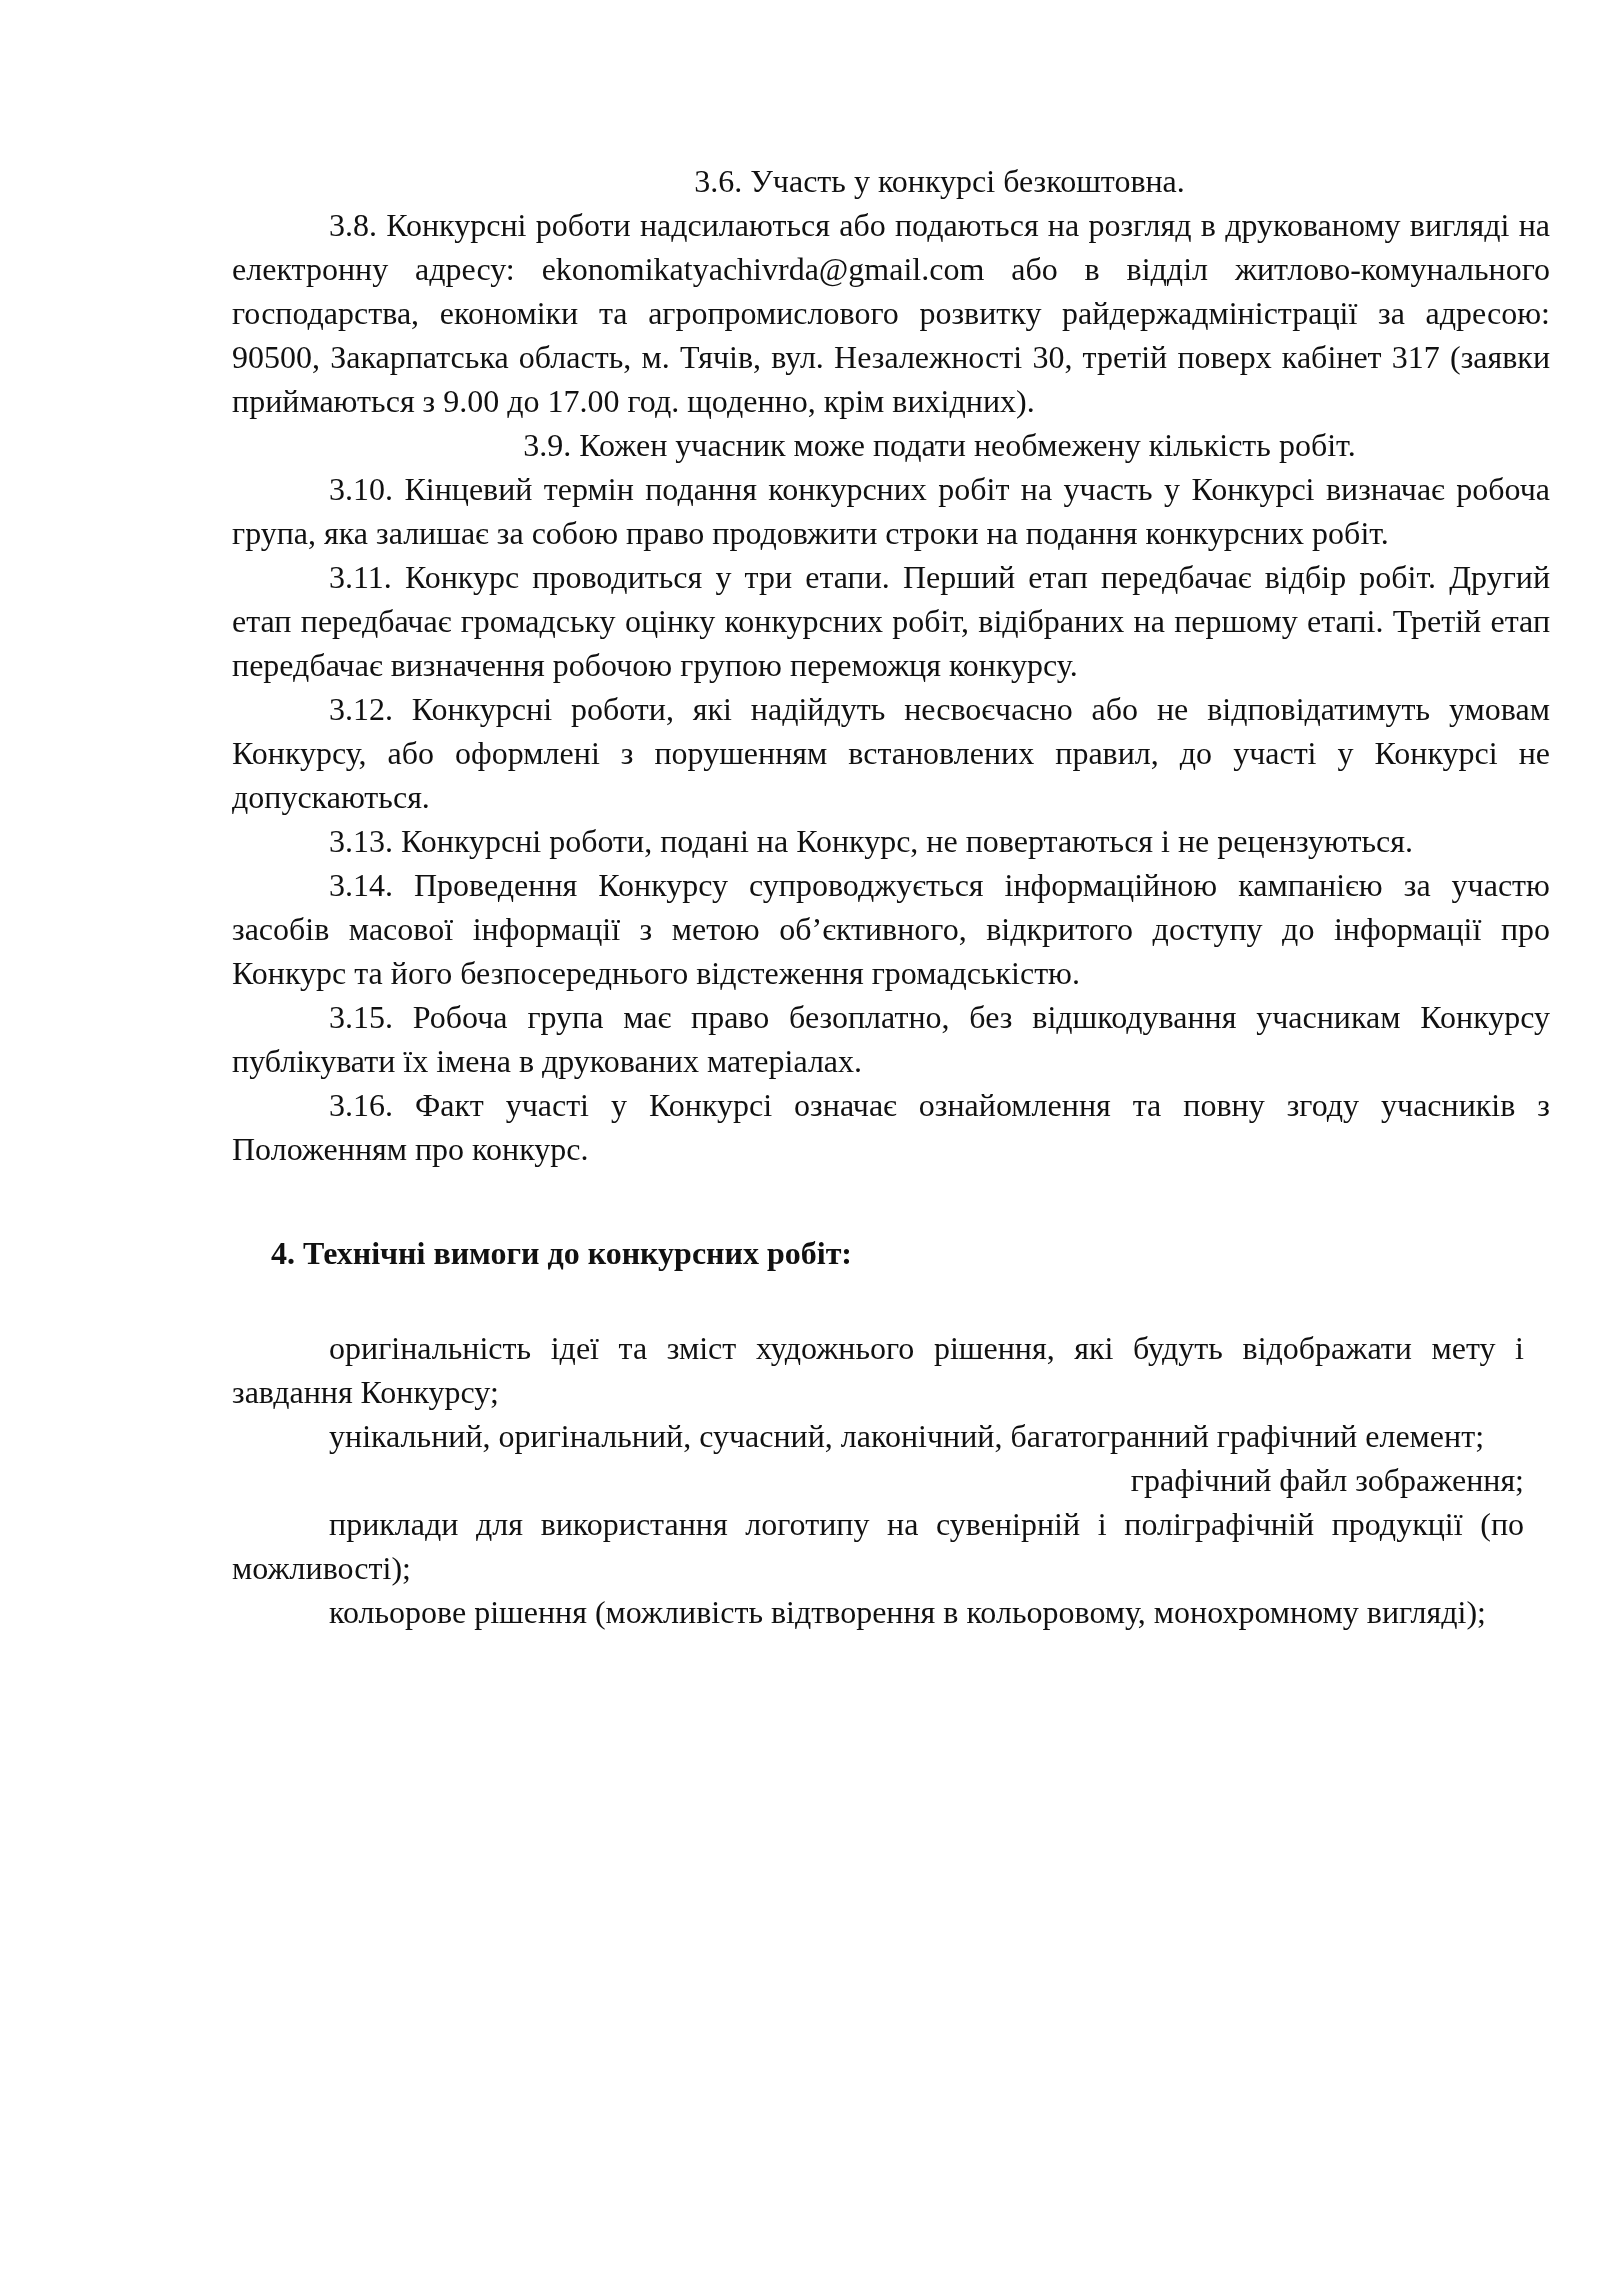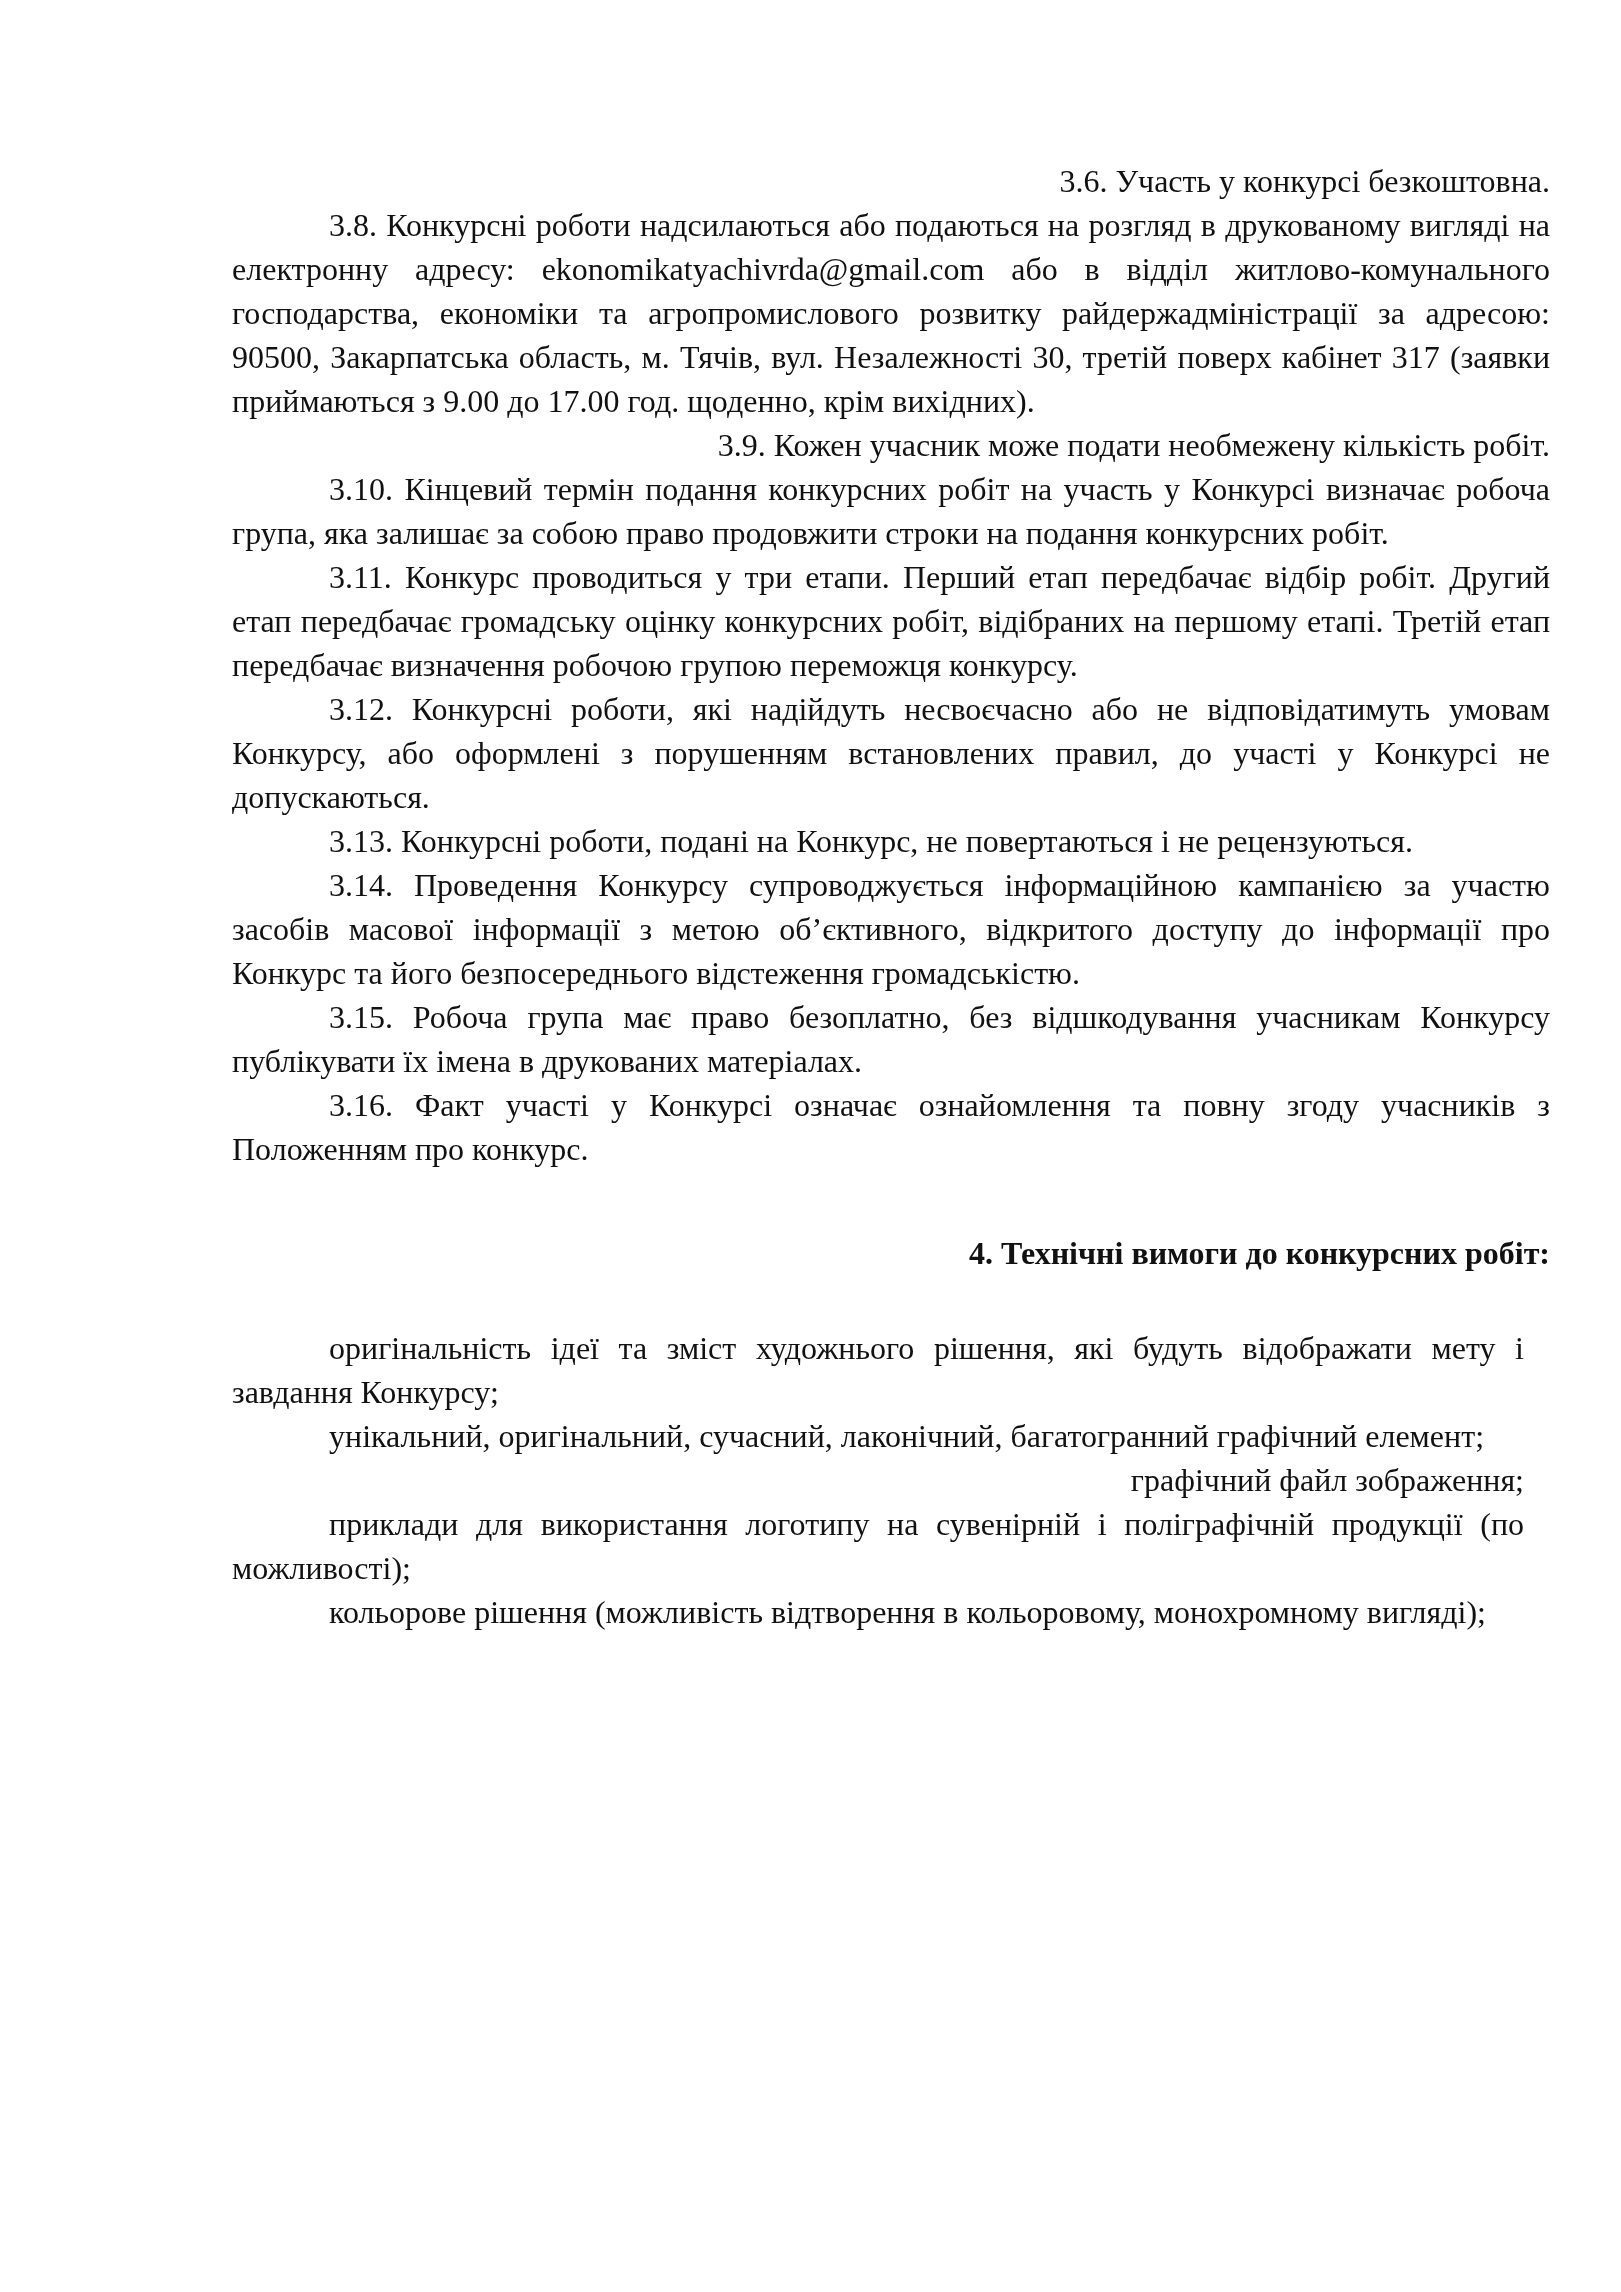--- a/index.html
+++ b/index.html
@@ -15,7 +15,7 @@
     color: #111111;
   }
   .para { margin: 0; text-align: justify; text-indent: 97px; }
-  .para.no-justify { text-align: right; }
+  .para.no-justify { text-align: center; }
   .heading {
     margin: 61px 0 51px 0;
     text-align: right;

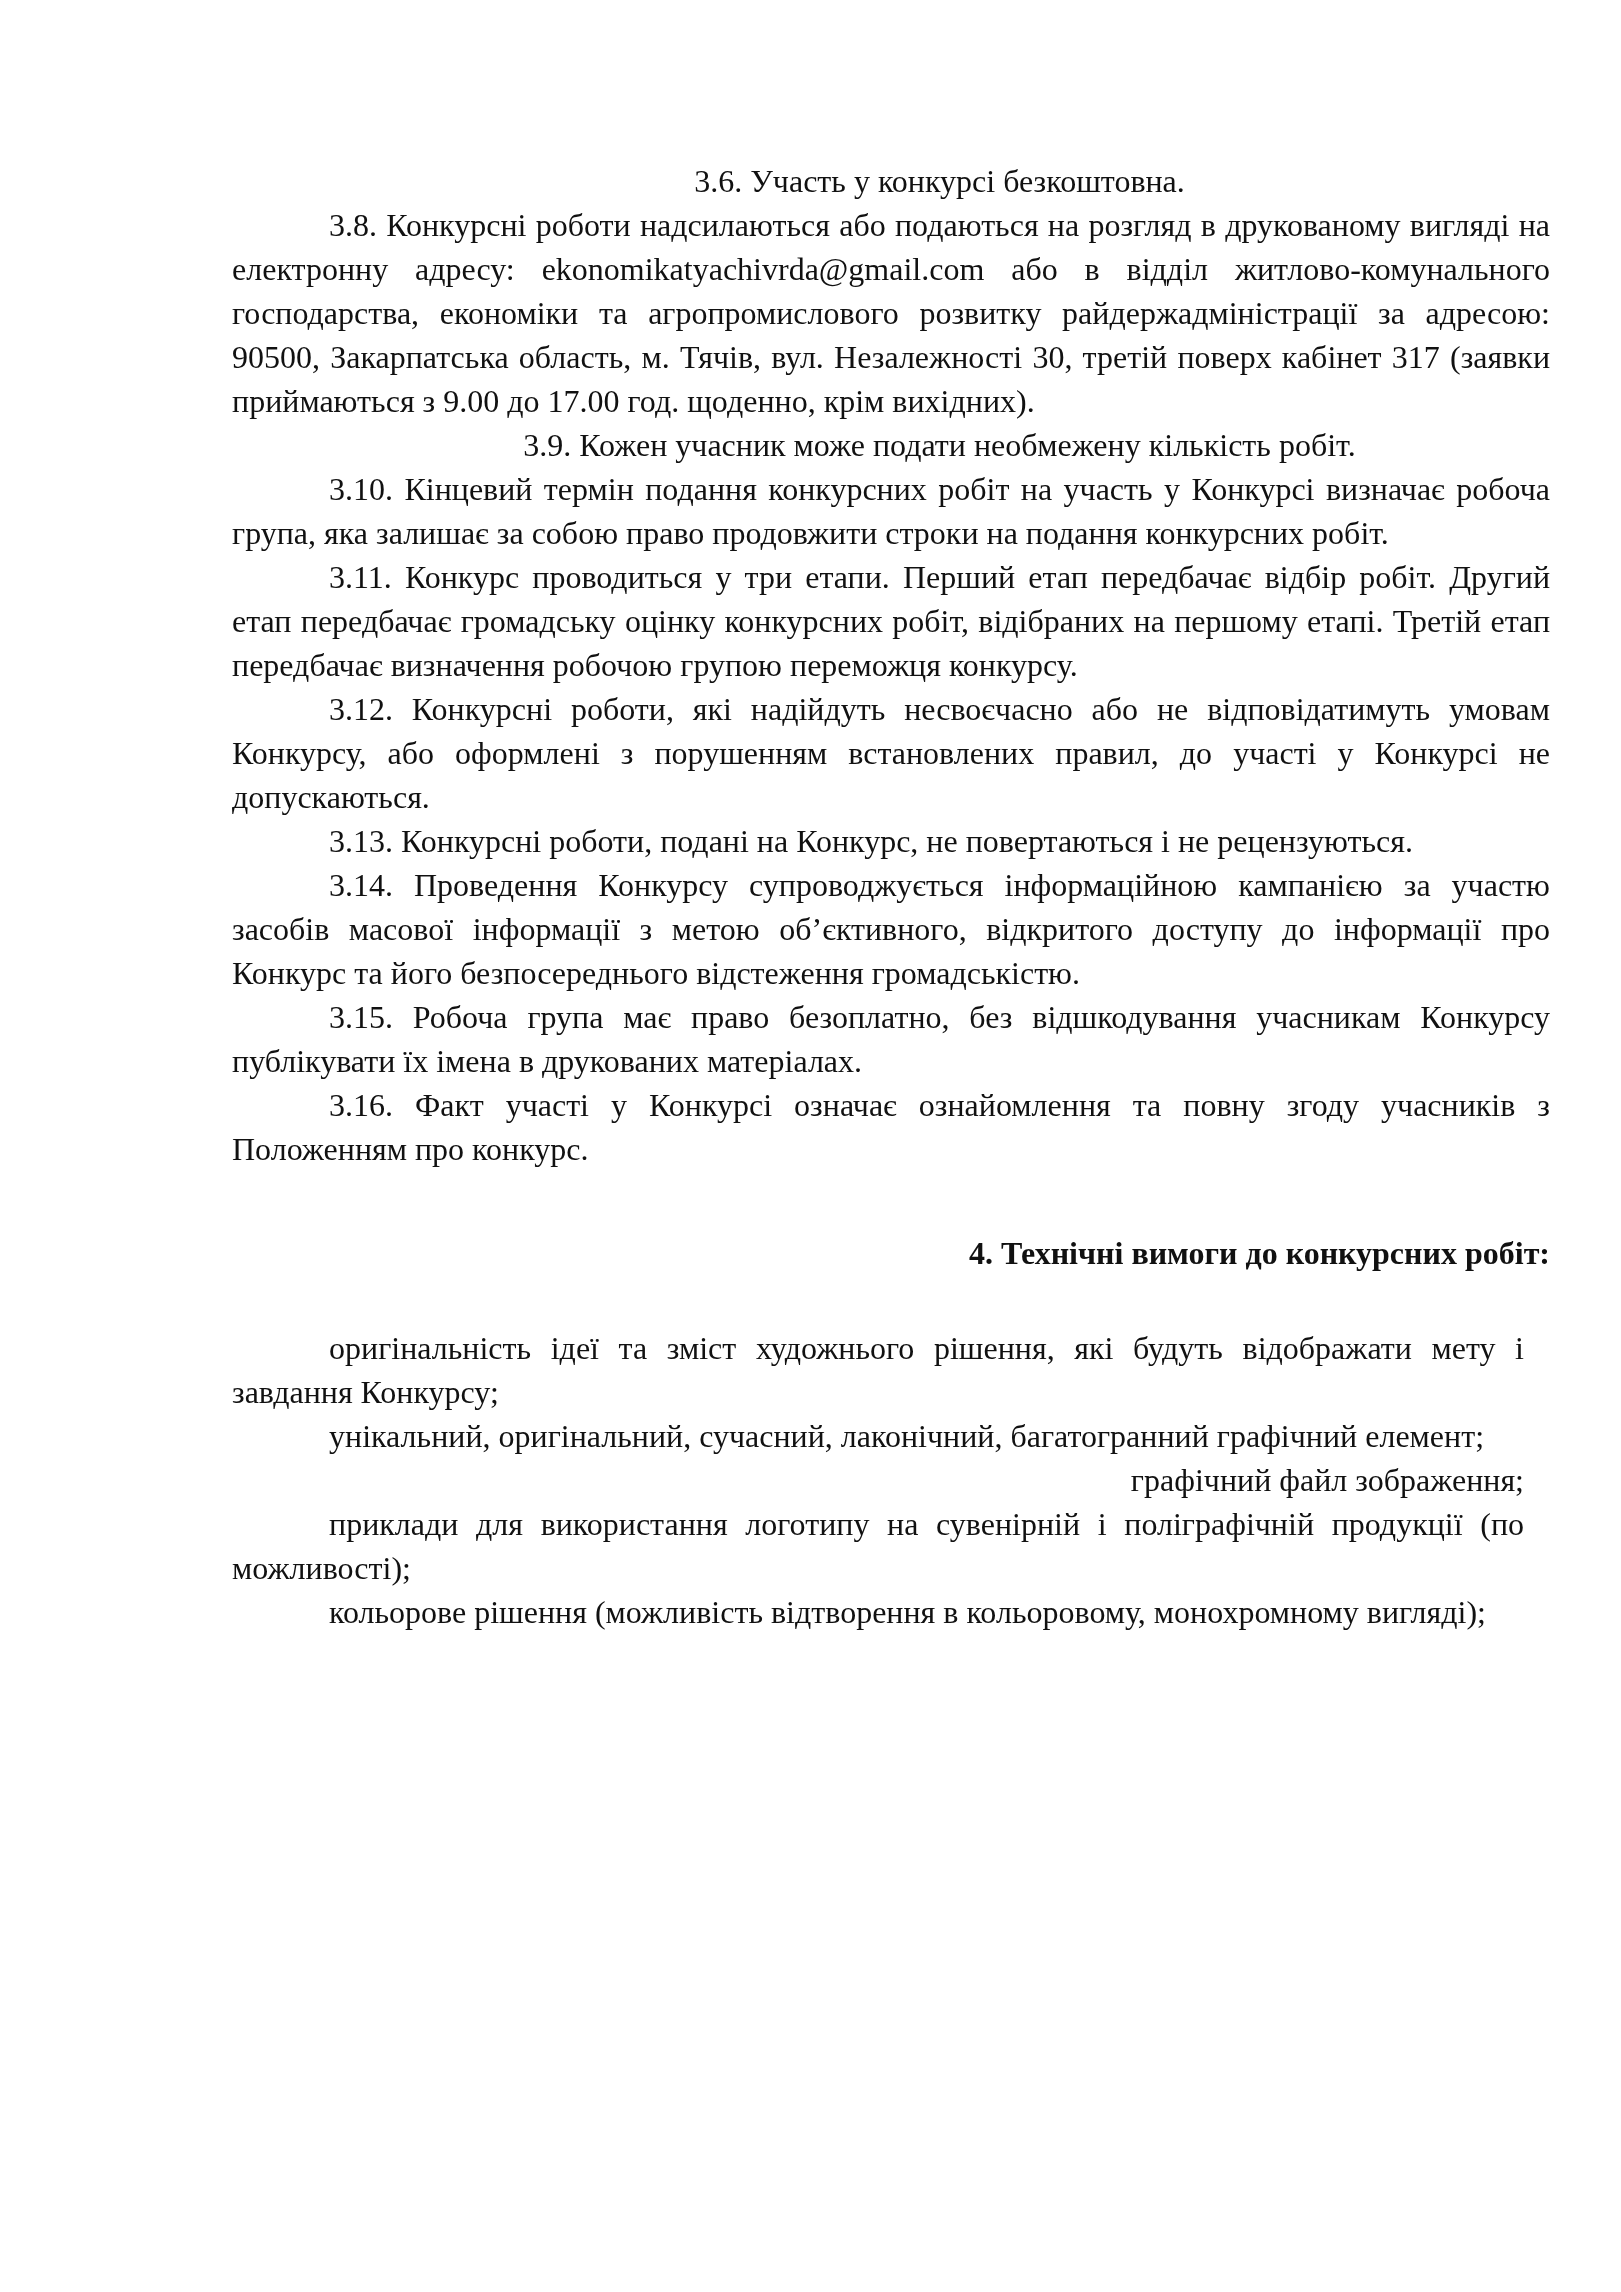--- a/index.html
+++ b/index.html
@@ -18,7 +18,7 @@
   .para.no-justify { text-align: center; }
   .heading {
     margin: 61px 0 51px 0;
-    text-align: right;
+    text-align: left;
     font-weight: bold;
     font-size: 32px;
     line-height: 43px;

